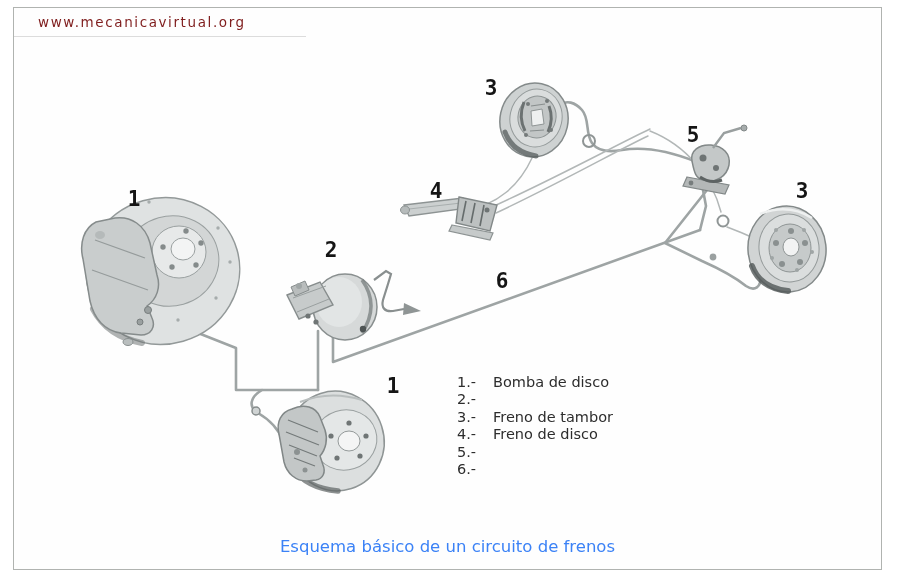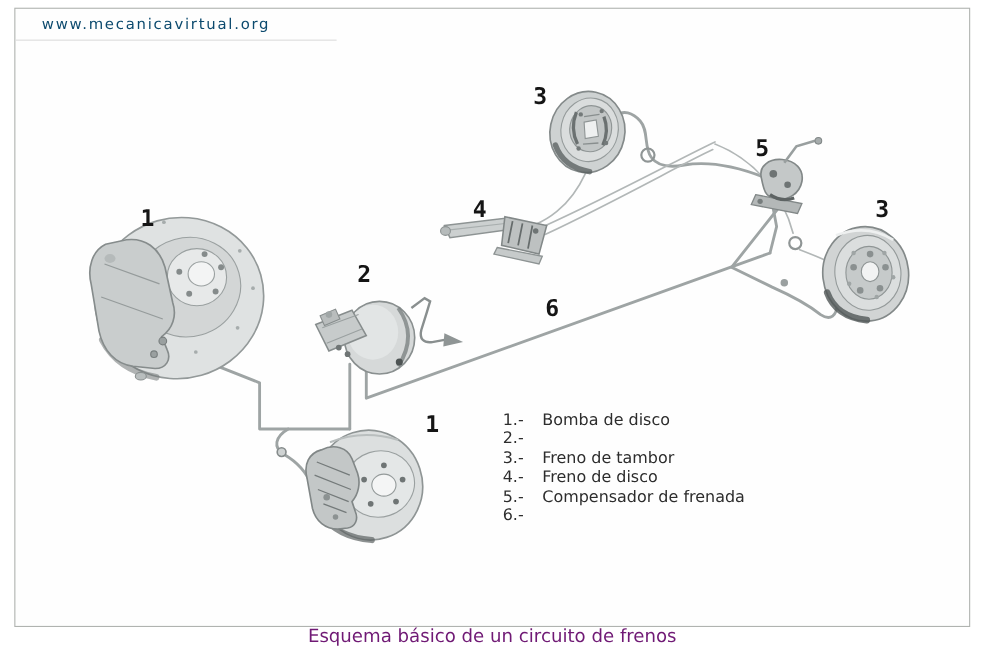--- a/index.html
+++ b/index.html
@@ -8,7 +8,7 @@
   .frame{position:absolute;left:13px;top:7px;width:869px;height:563px;
     border:1px solid #b0b3b0;background:#fefefe;box-sizing:border-box;}
   .watermark{position:absolute;left:38px;top:14px;font-size:13.5px;letter-spacing:1.6px;
-    color:#0c4a6e;white-space:nowrap;}
+    color:#7f1d1d;white-space:nowrap;}
   .watermark-rule{position:absolute;left:14px;top:36px;width:292px;height:1px;background:#dcdcdc;}
   .diagram-svg{position:absolute;left:0;top:0;}
   .callout{position:absolute;transform:translate(-50%,-50%);

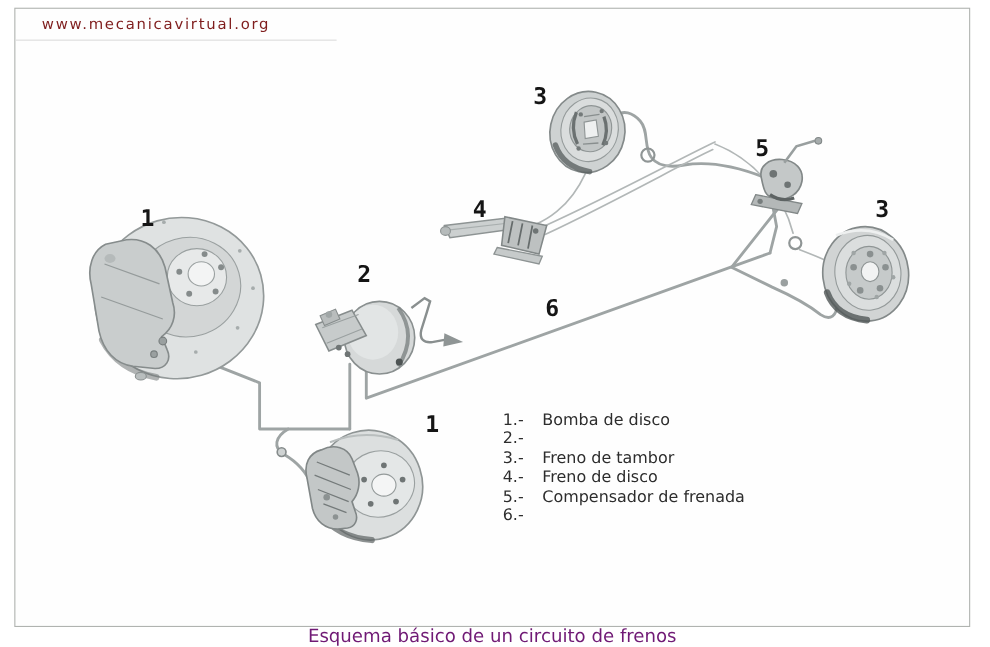--- a/index.html
+++ b/index.html
@@ -207,7 +207,6 @@
     </div>
     <div class="legend-row">
       <span class="legend-num">5.-</span>
-      <span class="legend-label">Compensador de frenada</span>
     </div>
     <div class="legend-row">
       <span class="legend-num">6.-</span>

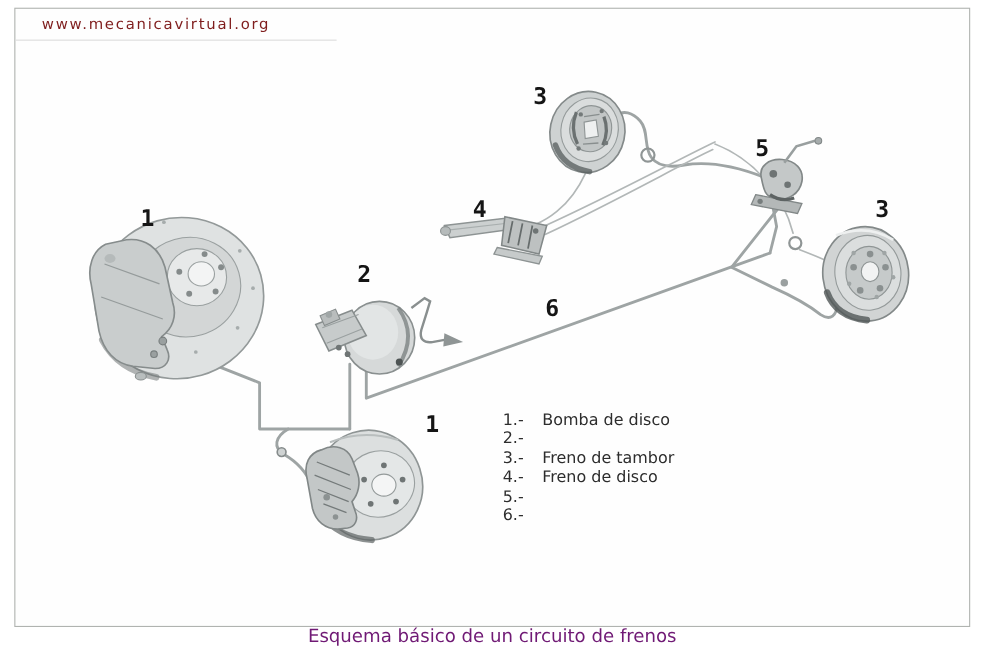--- a/index.html
+++ b/index.html
@@ -18,7 +18,7 @@
   .legend-row{display:flex;font-size:14.5px;line-height:17.4px;color:#2d2d2d;white-space:nowrap;}
   .legend-num{width:36px;flex:0 0 36px;}
   .caption{position:absolute;left:13px;top:537px;width:869px;text-align:center;
-    font-size:16.5px;color:#701a75;margin-top:32px;}
+    font-size:16.5px;color:#3b82f6;}
 </style>
 </head>
 <body>

